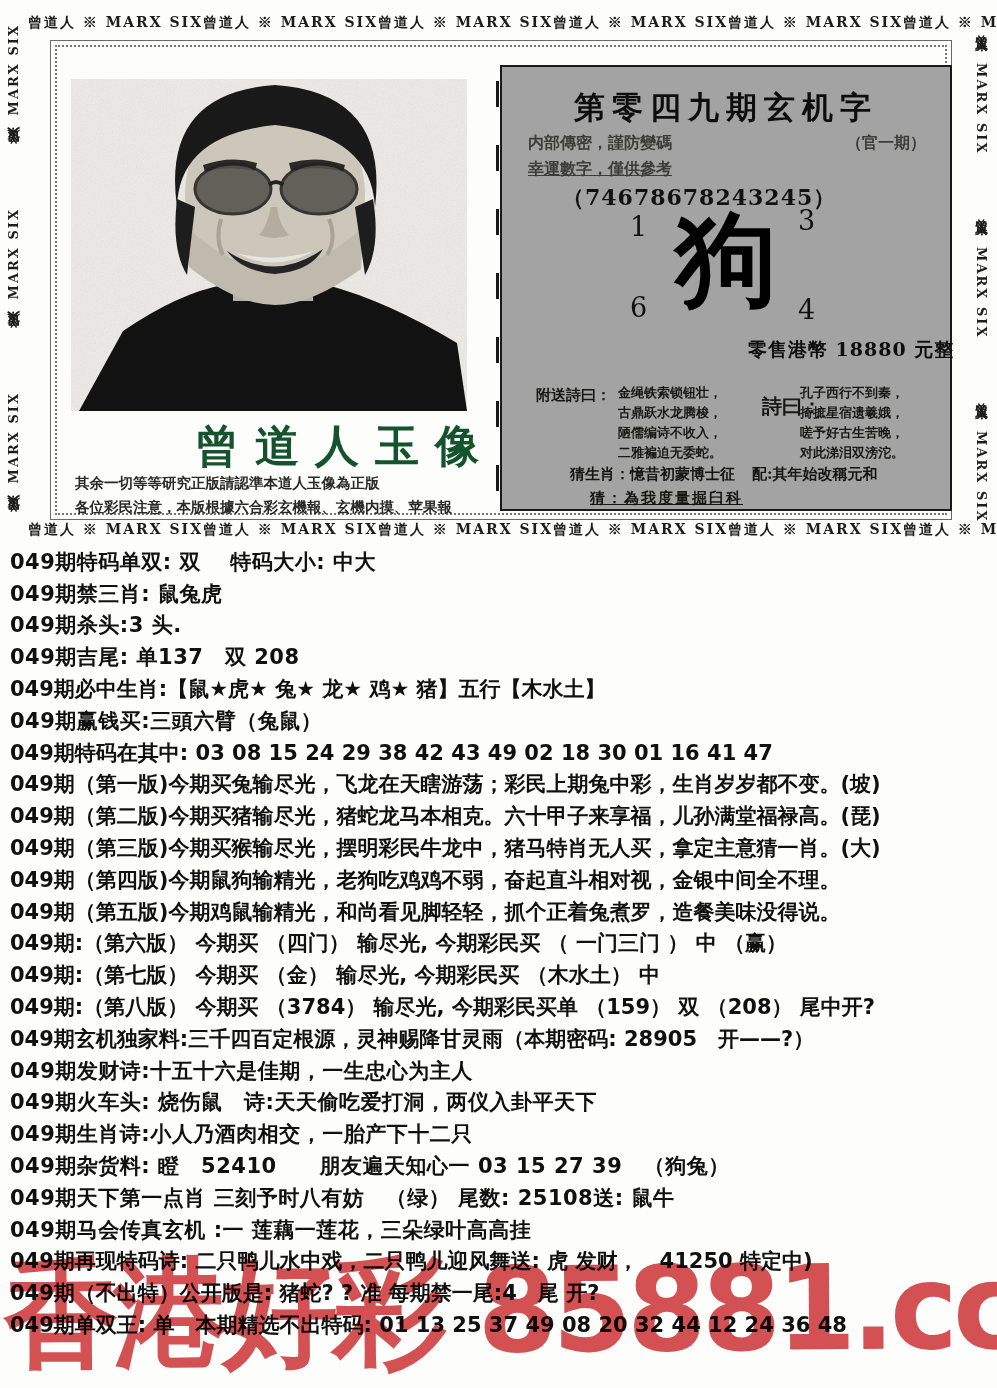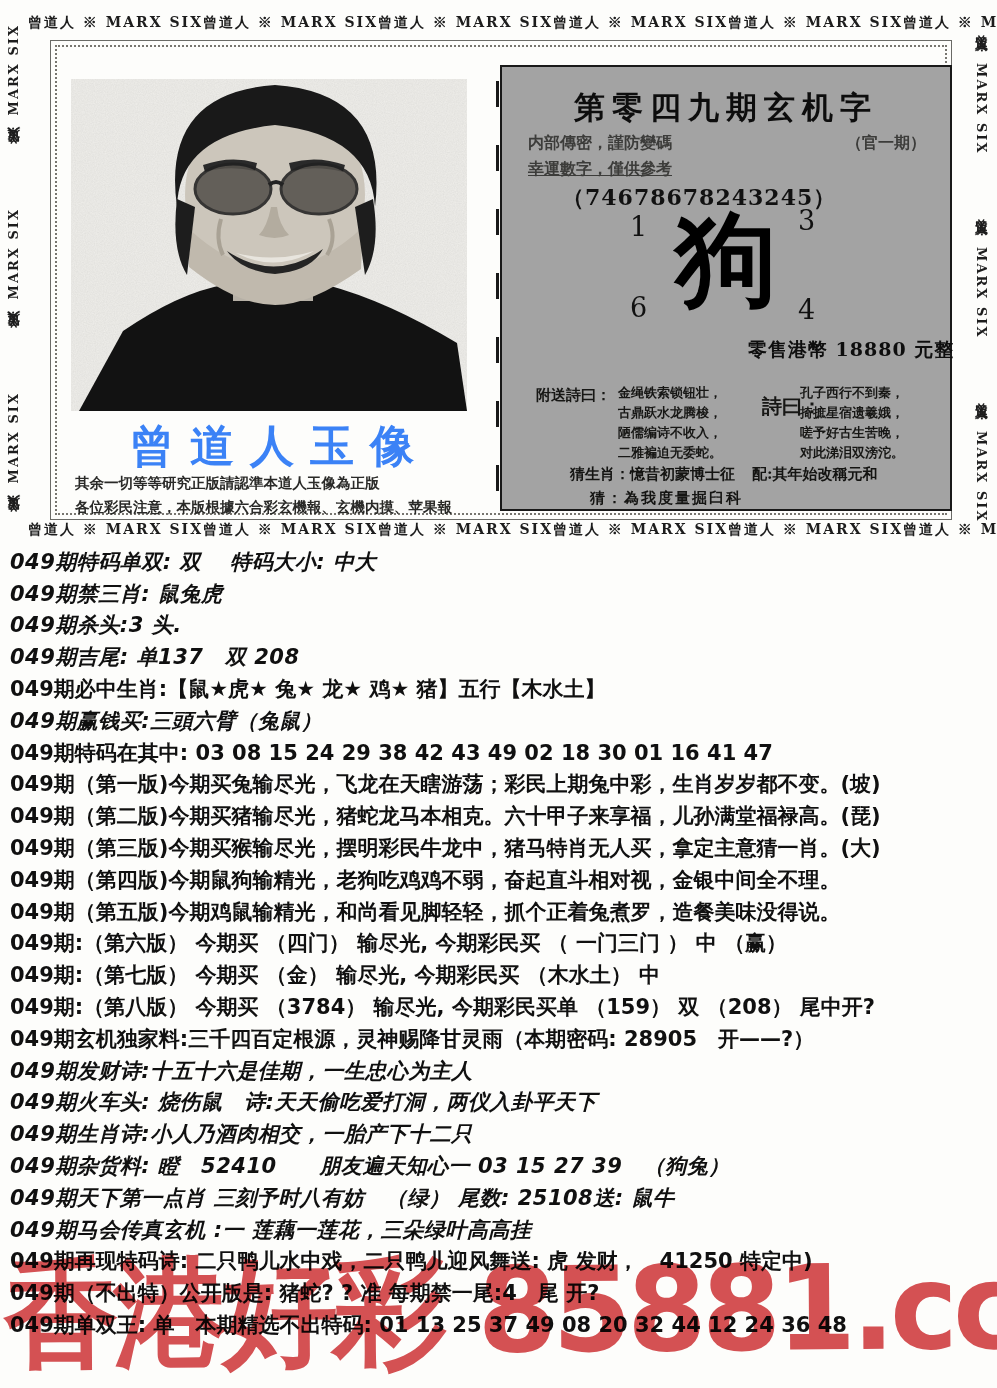--- a/index.html
+++ b/index.html
@@ -28,8 +28,8 @@
   .photo{position:absolute;left:14px;top:32px;width:396px;height:332px;background:#efeeea;
     overflow:hidden;}
   .photo svg{display:block;width:100%;height:100%;}
-  .caption-title{position:absolute;left:8px;top:370px;width:430px;text-align:center;
-    font:bold 44px "DejaVu Serif",serif;letter-spacing:16px;color:#3b82f6;white-space:nowrap;}
+  .caption-title{position:absolute;left:8px;top:370px;width:430px;text-align:right;
+    font:bold 44px "DejaVu Serif",serif;letter-spacing:16px;color:#14532d;white-space:nowrap;}
   .caption-notes{position:absolute;left:18px;top:424px;width:430px;
     font:bold 14.5px "DejaVu Serif",serif;line-height:24px;color:#2a2a28;}
   

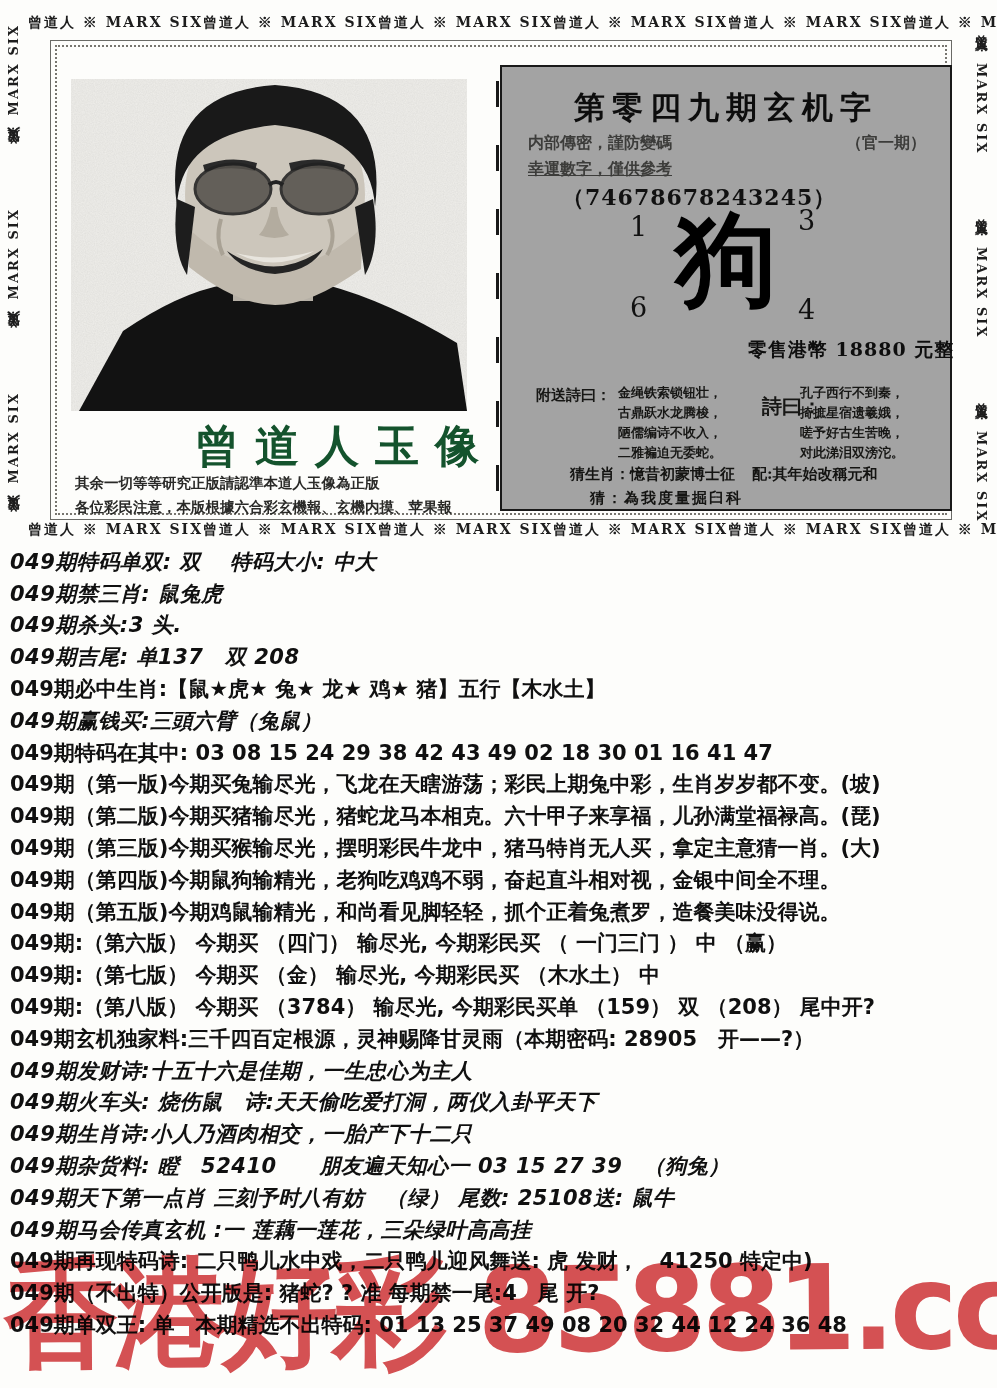--- a/index.html
+++ b/index.html
@@ -65,7 +65,7 @@
   .g-zodiac{position:absolute;left:68px;top:0;white-space:nowrap;}
   .g-match{position:absolute;left:250px;top:0;white-space:nowrap;}
   .mb-guess2{position:absolute;left:88px;top:422px;font:bold 15px "DejaVu Serif",serif;
-    color:#141412;white-space:nowrap;letter-spacing:2px;}
+    color:#141412;white-space:nowrap;letter-spacing:2px;text-decoration:underline;}
   
   .body-lines{position:absolute;left:10px;top:546px;width:985px;}
   .bline{height:31.8px;display:flex;align-items:center;white-space:nowrap;

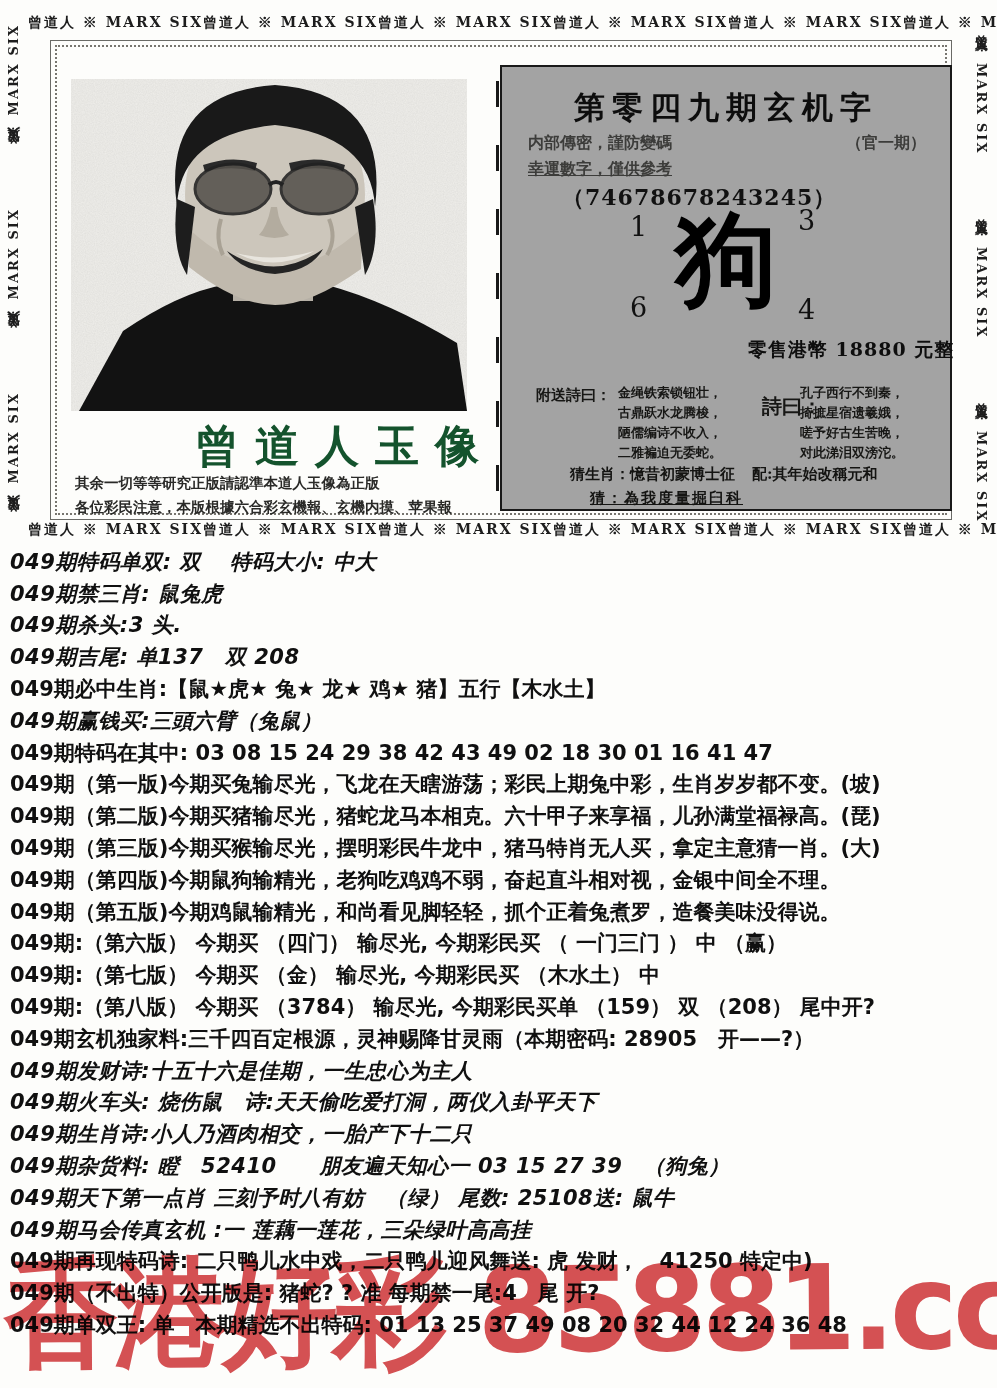--- a/index.html
+++ b/index.html
@@ -70,7 +70,7 @@
   .body-lines{position:absolute;left:10px;top:546px;width:985px;}
   .bline{height:31.8px;display:flex;align-items:center;white-space:nowrap;
     font:bold 21px "DejaVu Sans",sans-serif;color:#101010;letter-spacing:0;}
-  .bline.sp{letter-spacing:0.5px;font-style:italic;}
+  .bline.sp{letter-spacing:0.5px;}
   
   .watermark{position:absolute;left:4px;top:1236px;z-index:5;
     font:bold 118px "DejaVu Sans",sans-serif;color:rgba(203,32,36,0.78);

